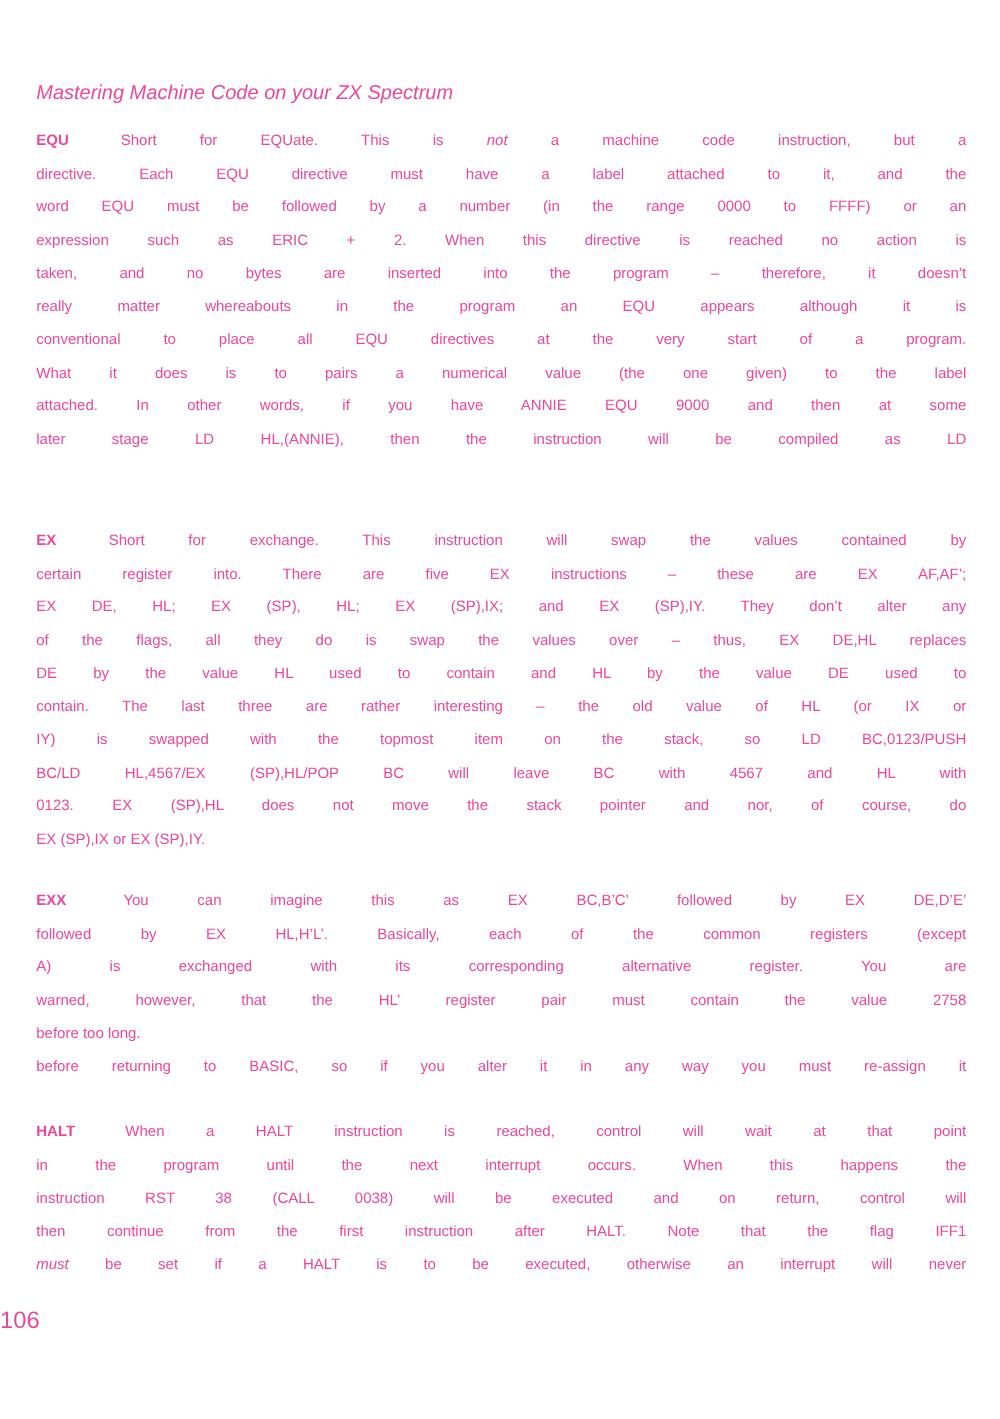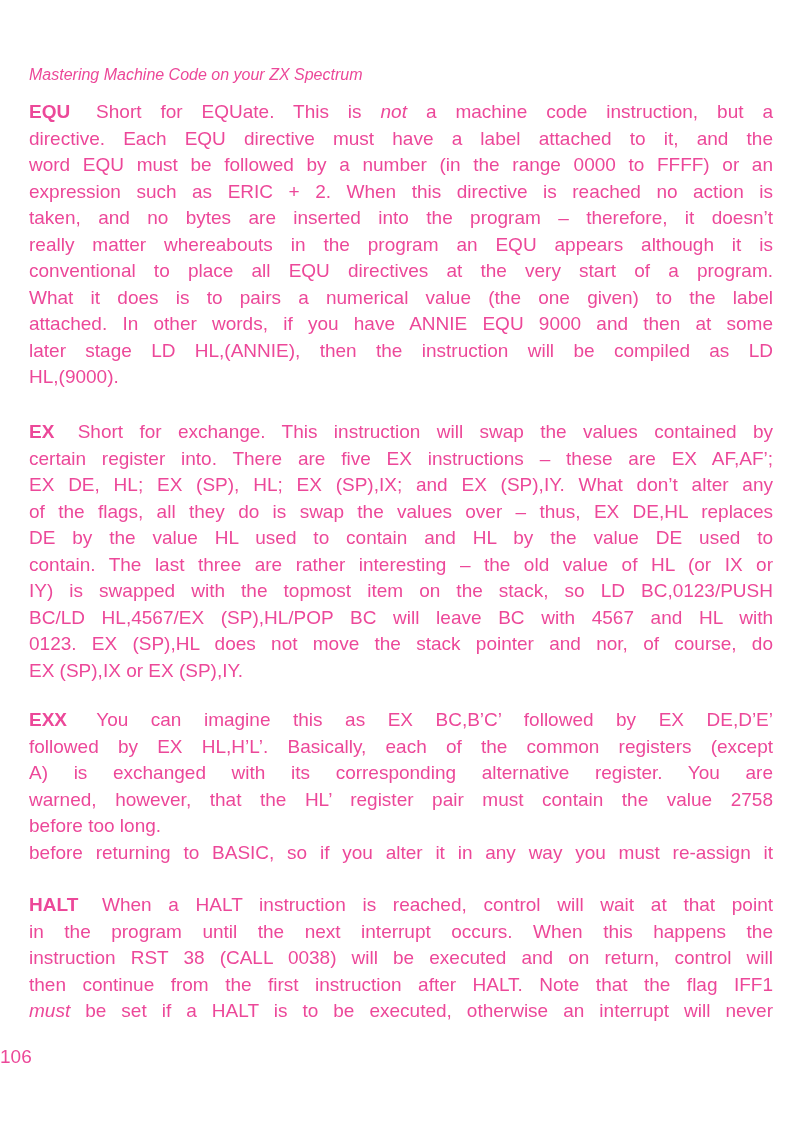--- a/index.html
+++ b/index.html
@@ -30,7 +30,7 @@
     position: absolute;
     left: 29px;
     width: 744px;
-    font-size: 19px;
+    font-size: 12px;
     line-height: 26.5px;
   }
   .para[data-para="0"] { top: 99px; }

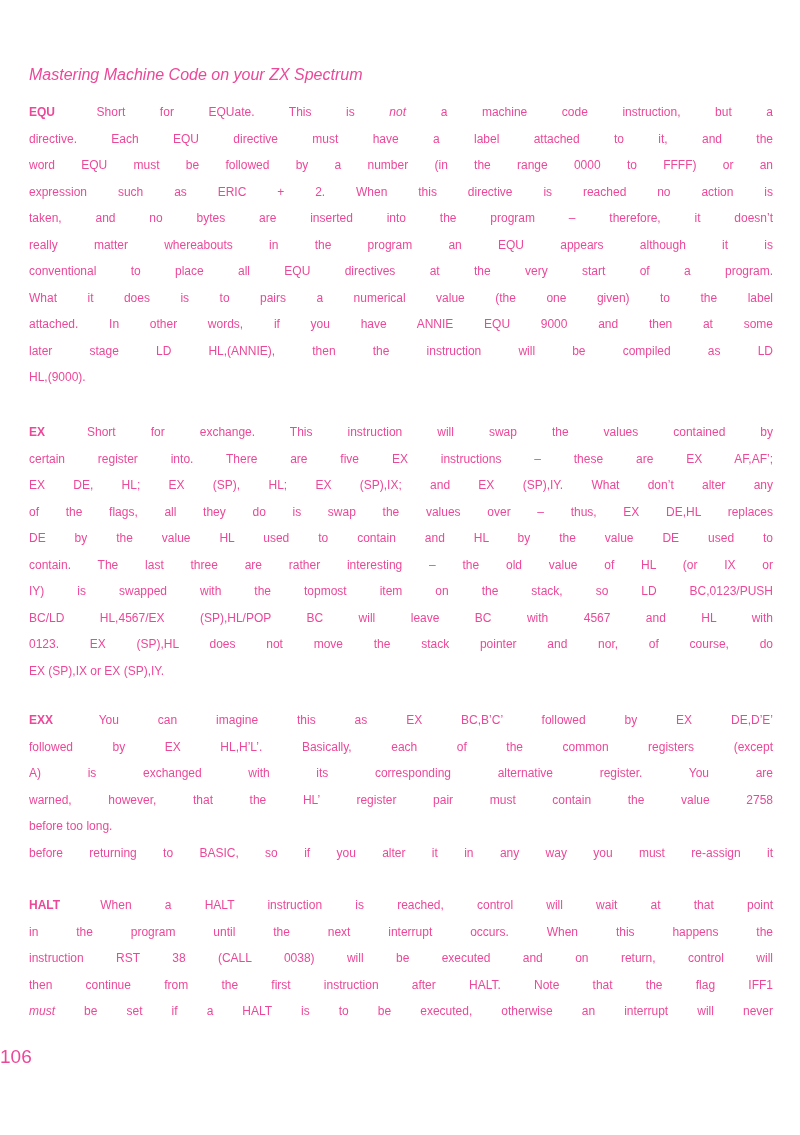--- a/index.html
+++ b/index.html
@@ -79,7 +79,6 @@
       <div class="ln">What it does is to pairs a numerical value (the one given) to the label</div>
       <div class="ln">attached. In other words, if you have ANNIE EQU 9000 and then at some</div>
       <div class="ln">later stage LD HL,(ANNIE), then the instruction will be compiled as LD</div>
-      <div class="ln last">HL,(9000).</div>
     </div>
 
   <div class="para" data-para="1">

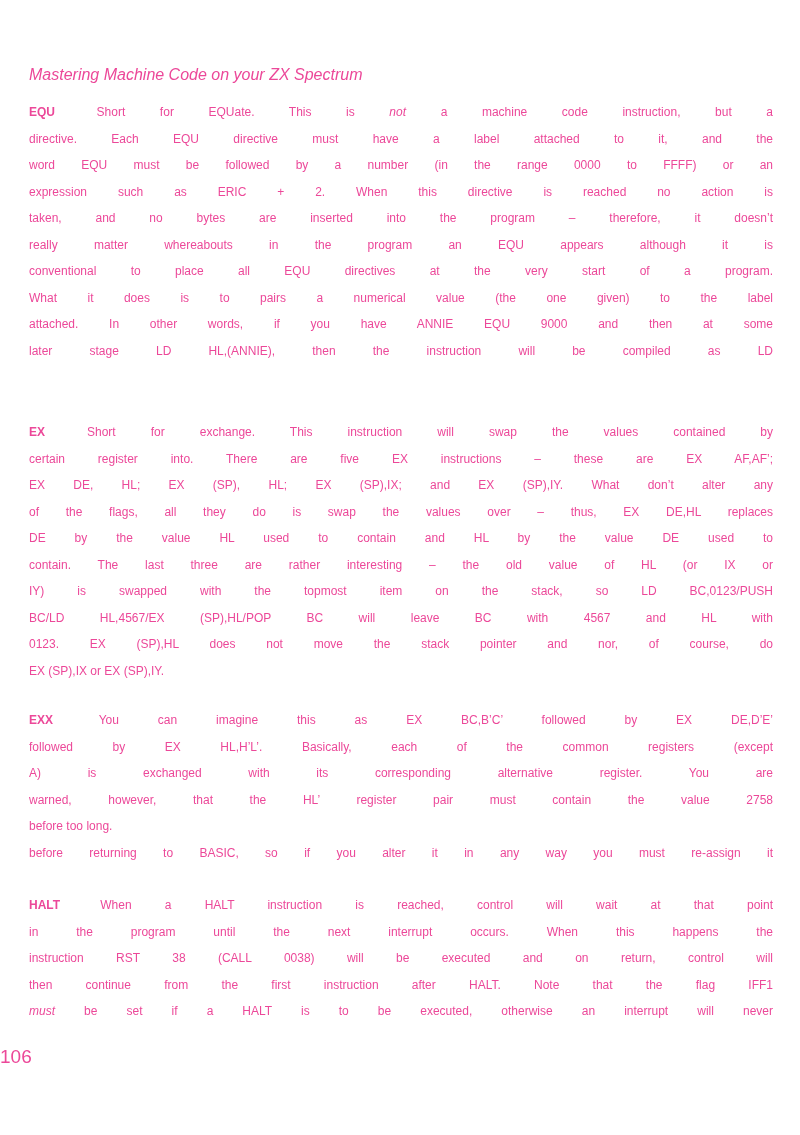--- a/index.html
+++ b/index.html
@@ -84,7 +84,7 @@
   <div class="para" data-para="1">
       <div class="ln"><b>EX</b> Short for exchange. This instruction will swap the values contained by</div>
       <div class="ln">certain register into. There are five EX instructions – these are EX AF,AF’;</div>
-      <div class="ln">EX DE, HL; EX (SP), HL; EX (SP),IX; and EX (SP),IY. What don’t alter any</div>
+      <div class="ln">EX DE, HL; EX (SP), HL; EX (SP),IX; and EX (SP),IY. They don’t alter any</div>
       <div class="ln">of the flags, all they do is swap the values over – thus, EX DE,HL replaces</div>
       <div class="ln">DE by the value HL used to contain and HL by the value DE used to</div>
       <div class="ln">contain. The last three are rather interesting – the old value of HL (or IX or</div>

